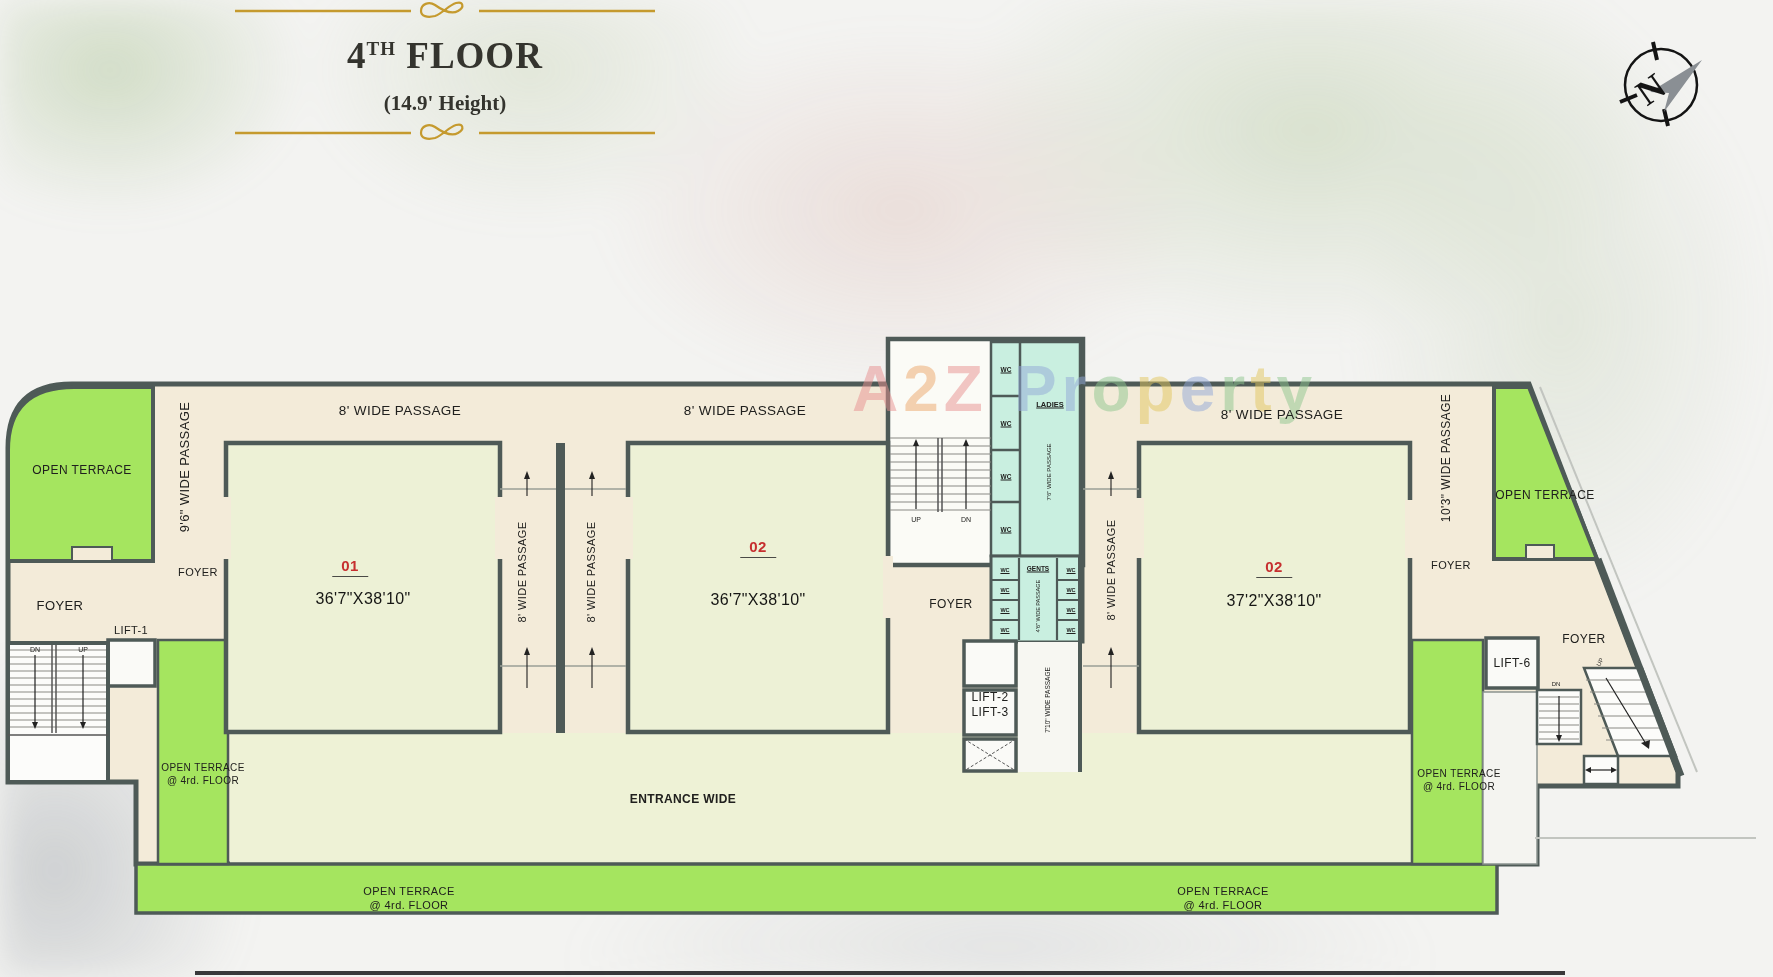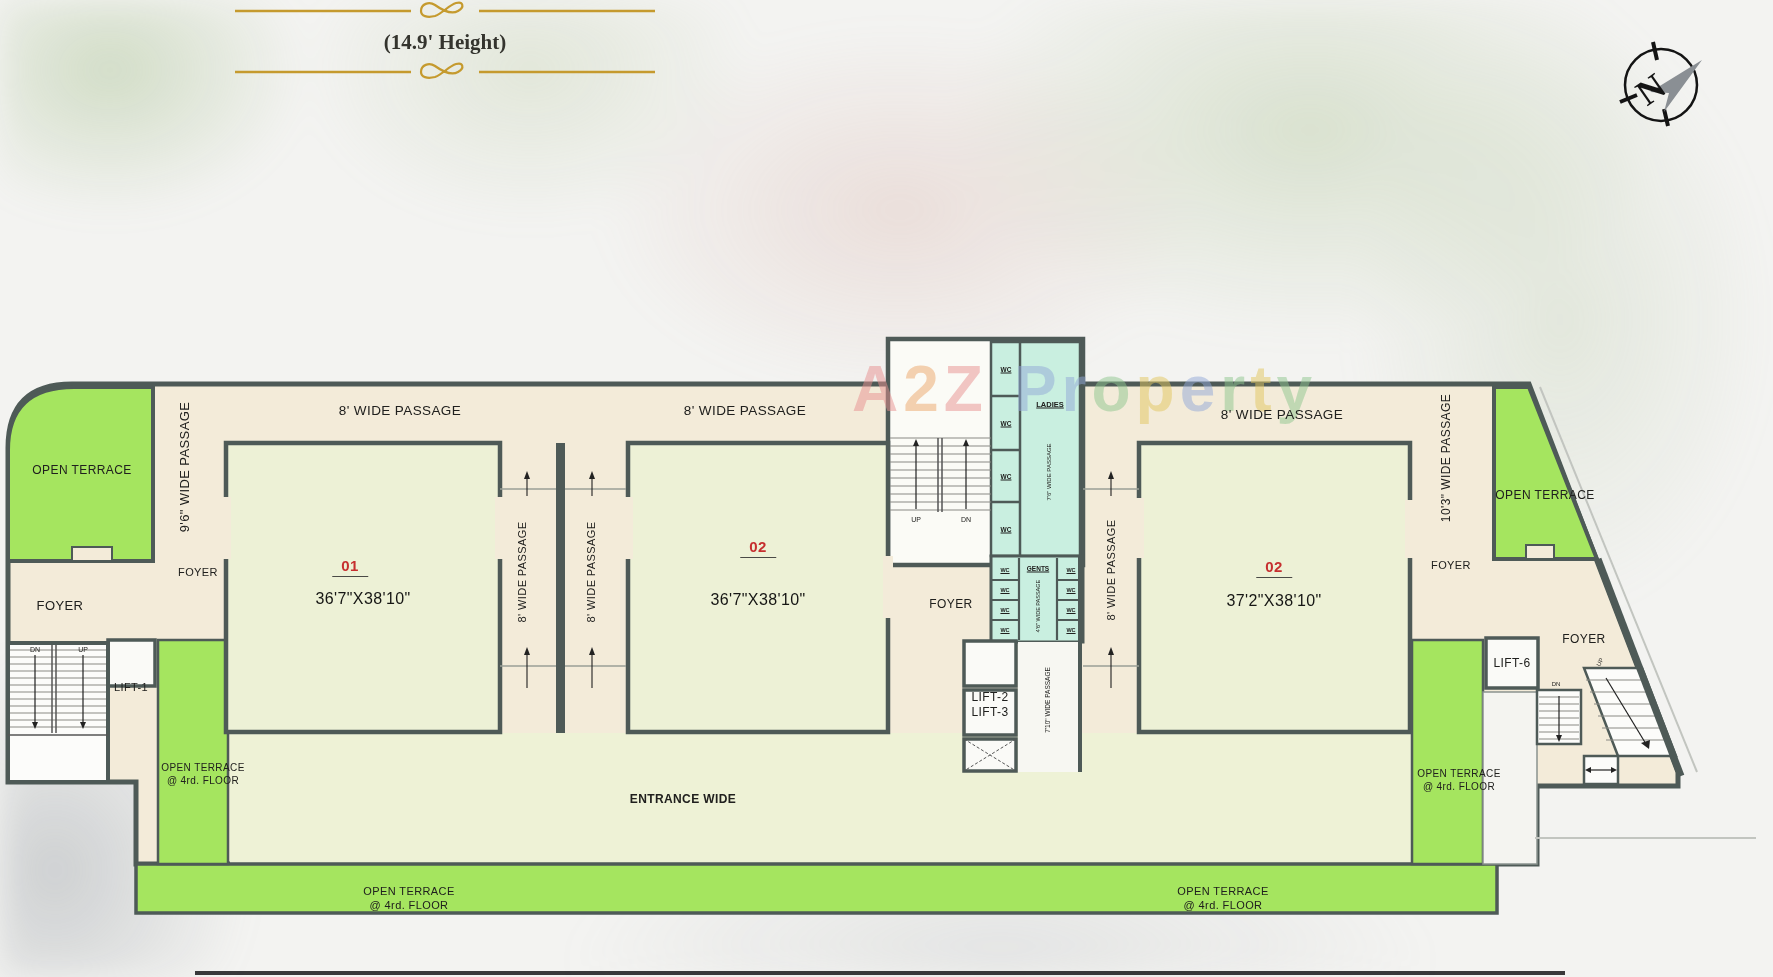--- a/index.html
+++ b/index.html
@@ -144,6 +144,7 @@
     <path d="M0 11 H176 M244 11 H420" stroke="#c59a2e" stroke-width="2.5"></path>
     <path d="M186 11 C186 4 194 1 200 5 C207 10 216 15 223 11 C230 7 228 1 221 3 C214 5 208 13 200 16 C192 18 186 16 186 11 Z" fill="none" stroke="#c59a2e" stroke-width="2.2"></path>
   </svg>
+  <div class="title"><span>4</span><sup>TH</sup>&nbsp;<span>FLOOR</span></div>
   <div class="subtitle">(14.9' Height)</div>
   <svg width="420" height="22" style="margin-top:6px">
     <path d="M0 11 H176 M244 11 H420" stroke="#c59a2e" stroke-width="2.5"></path>

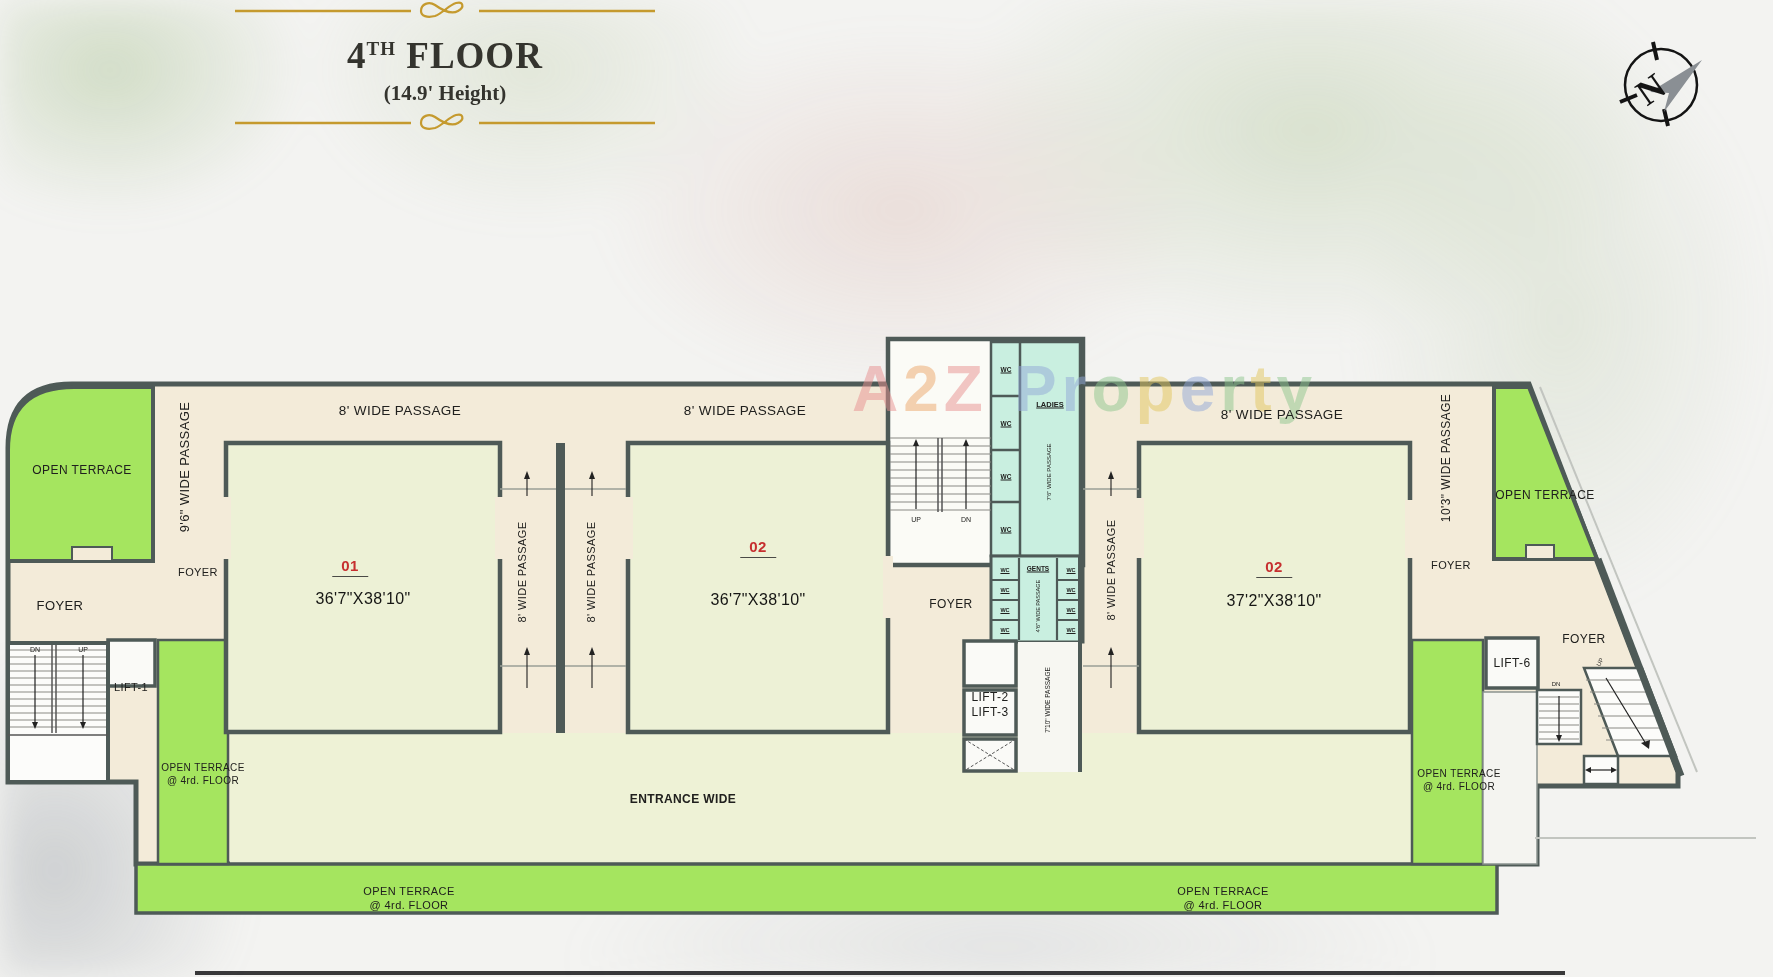--- a/index.html
+++ b/index.html
@@ -33,7 +33,7 @@
   .titlebox{position:absolute;left:225px;top:0;width:440px;text-align:center;color:#34342e}
   .title{font-family:"Liberation Serif",serif;font-weight:bold;font-size:37px;letter-spacing:1px;margin-top:8px}
   .title sup{font-size:19px}
-  .subtitle{font-family:"Liberation Serif",serif;font-weight:bold;font-size:21px;margin-top:4px}
+  .subtitle{font-family:"Liberation Serif",serif;font-weight:bold;font-size:21px;margin-top:14px}
   .wm{position:absolute;left:852px;top:352px;font-size:64px;font-weight:bold;letter-spacing:5px;opacity:.5;pointer-events:none}
   .wm span{display:inline-block}
   .wm .gap{margin-left:26px}

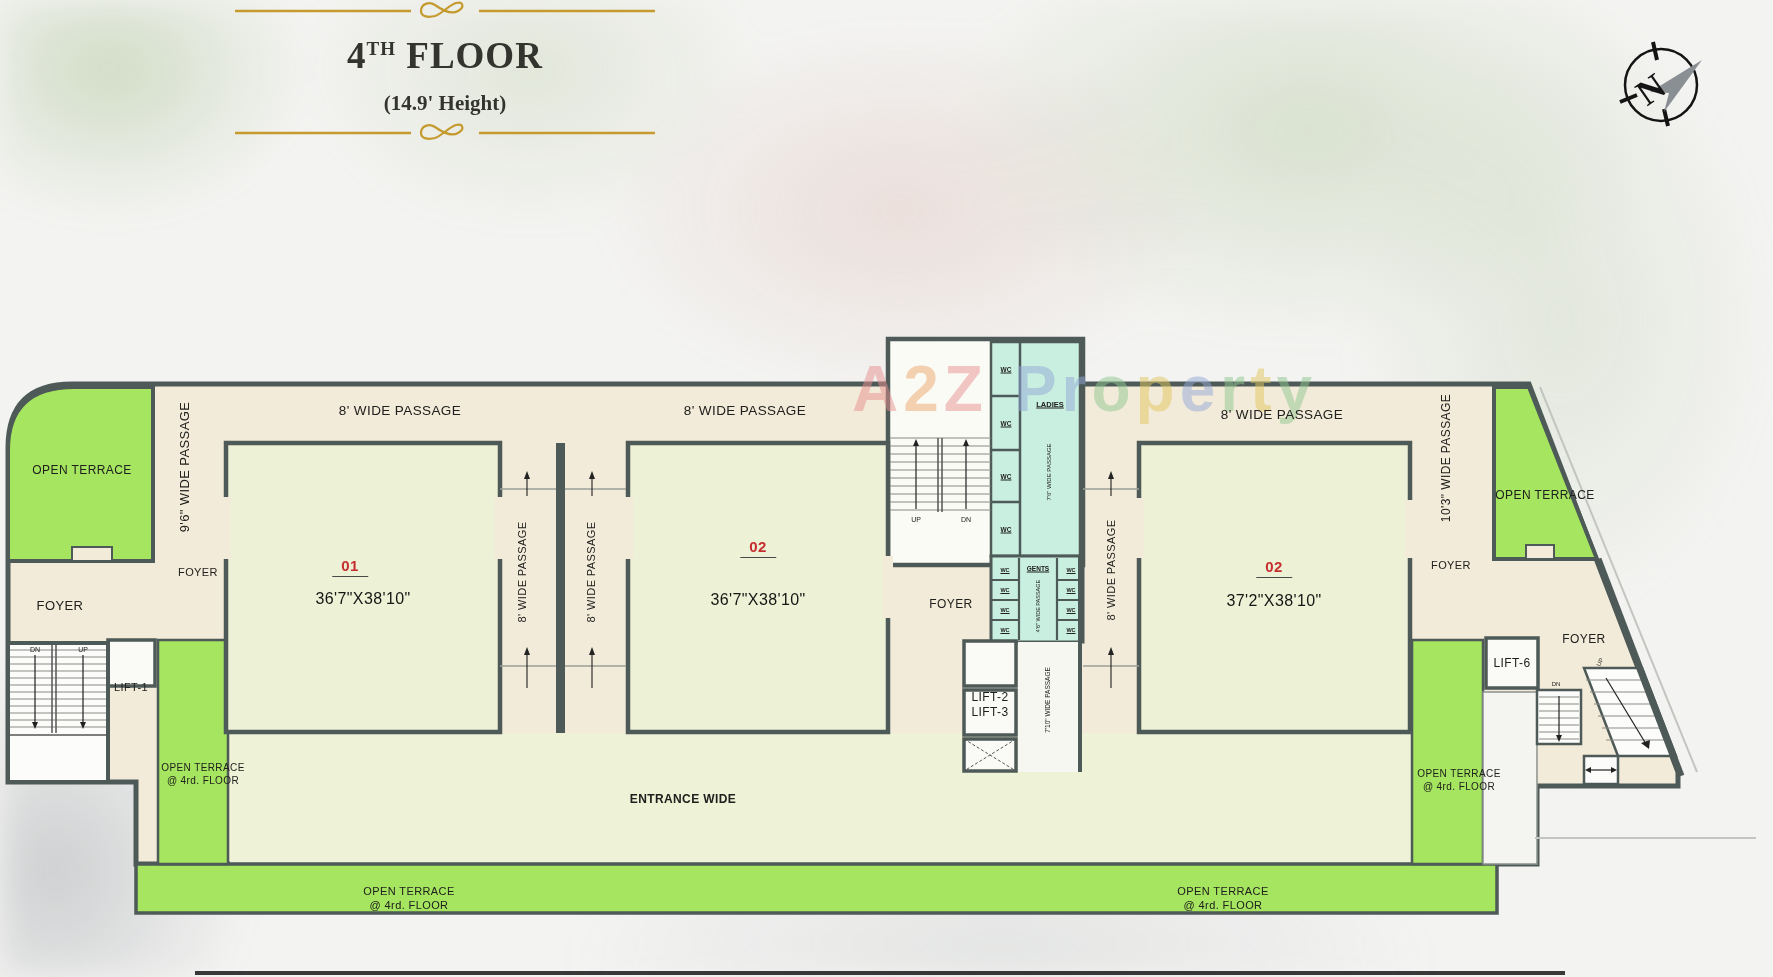--- a/index.html
+++ b/index.html
@@ -203,7 +203,7 @@
 <div class="lbl tiny6" style="left:1556px;top:684px">DN</div>
 <div class="lbl tiny6 rotup" style="left:1600px;top:662px">UP</div>
 
-<div class="lbl s11" style="left:131px;top:687px">LIFT-1</div>
+<div class="lbl s11" style="left:131px;top:630px">LIFT-1</div>
 <div class="lbl s12" style="left:990px;top:697px">LIFT-2</div>
 <div class="lbl s12" style="left:990px;top:712px">LIFT-3</div>
 <div class="lbl s12" style="left:1512px;top:663px">LIFT-6</div>

